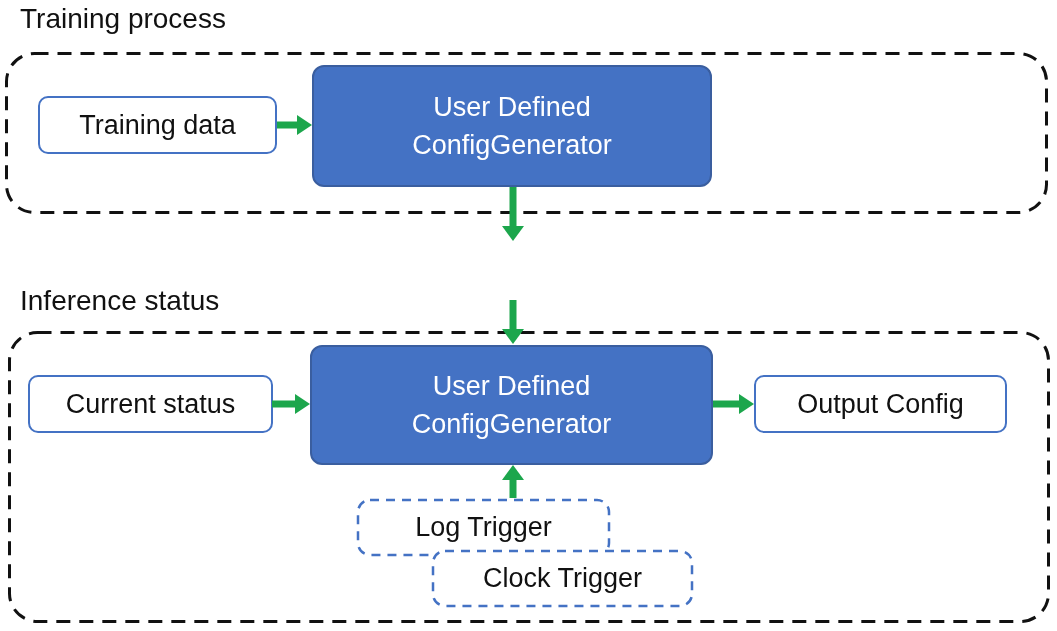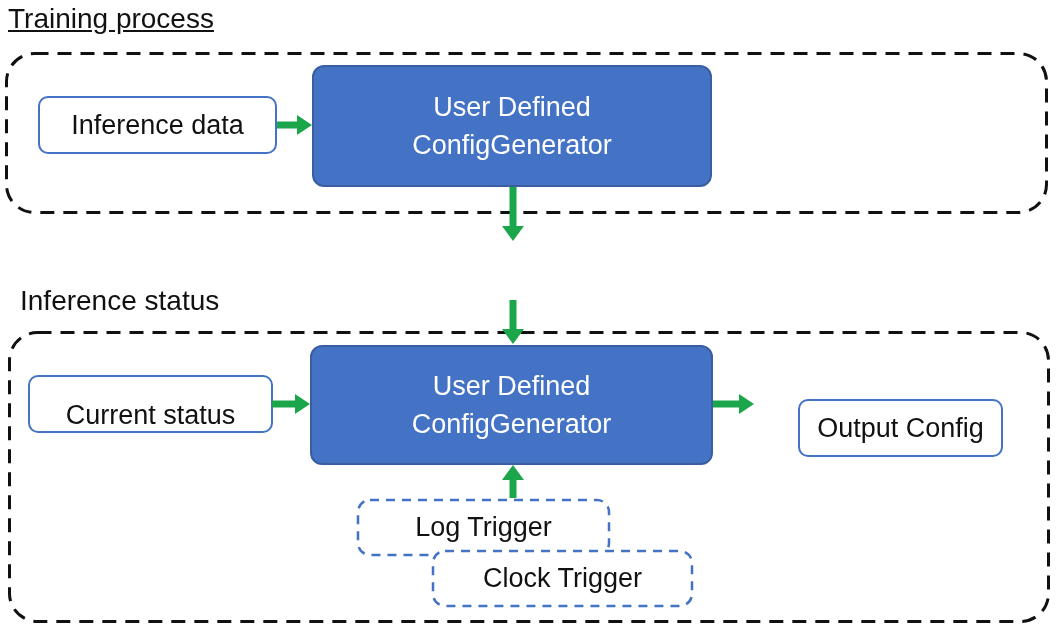--- a/index.html
+++ b/index.html
@@ -93,7 +93,7 @@
     <rect x="433" y="551" width="259" height="55" rx="12" ry="12" fill="#ffffff" stroke="#4472C4" stroke-width="2.5" stroke-dasharray="9 7"></rect>
   </svg>
 
-  <div class="section-label" style="left:8px; top:3px;text-decoration:underline;">Training process</div>
+  <div class="section-label" style="left:20px; top:3px;">Training process</div>
 
   <div class="node white-node" style="left:38px; top:96px; width:239px; height:58px;">
     <span>Inference data</span>

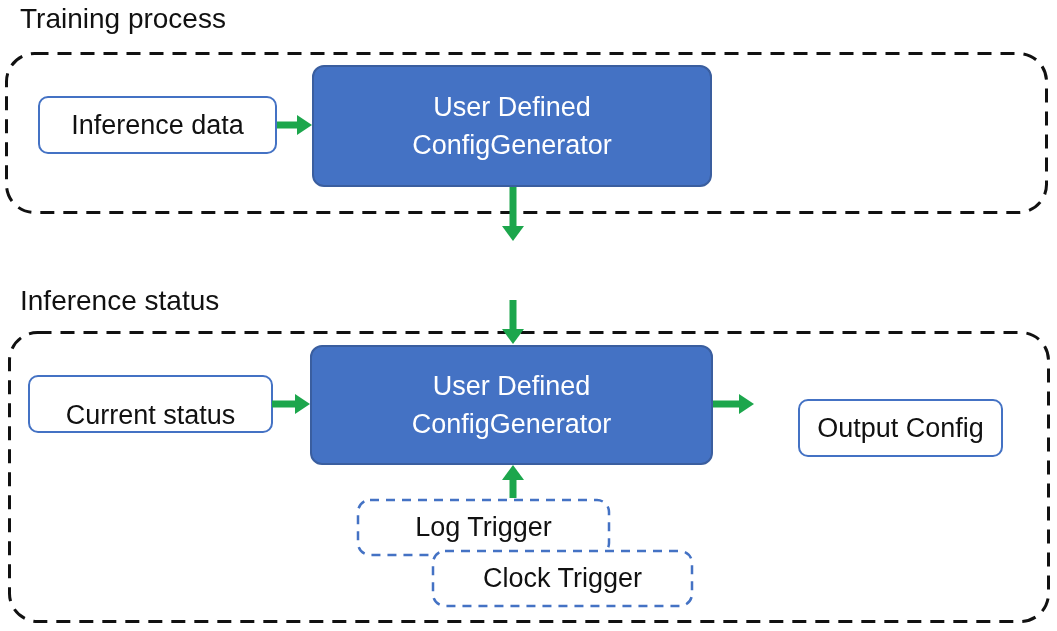--- a/index.html
+++ b/index.html
@@ -96,7 +96,7 @@
   <div class="section-label" style="left:20px; top:3px;">Training process</div>
 
   <div class="node white-node" style="left:38px; top:96px; width:239px; height:58px;">
-    <span>Inference data</span>
+    <span>Training data</span>
   </div>
 
   <div class="arrow arrow-right" style="left:277px; top:115px; width:35px; height:20px;">

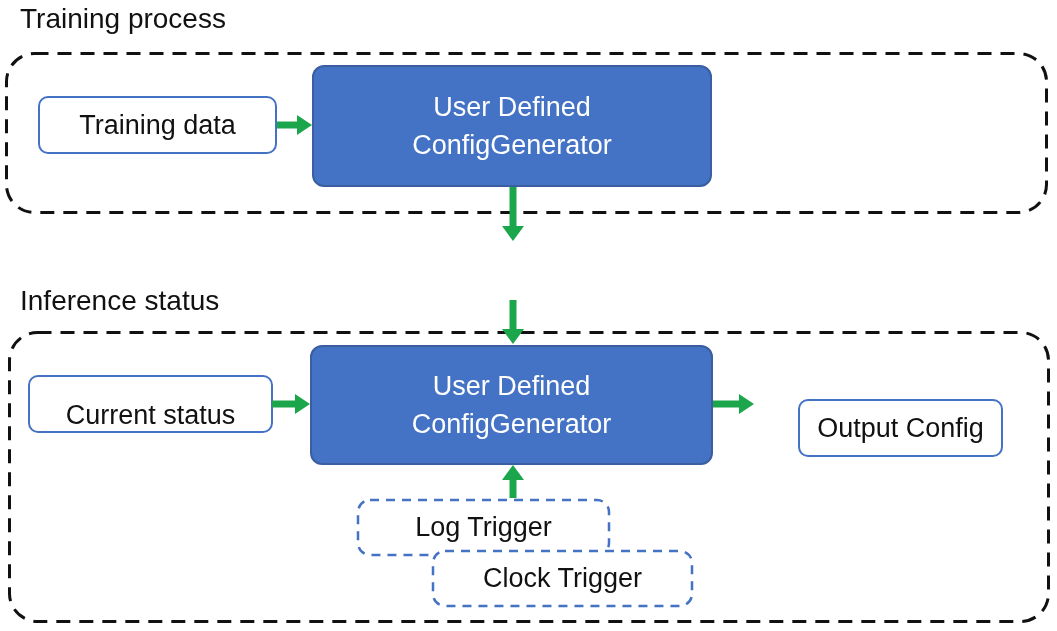--- a/index.html
+++ b/index.html
@@ -122,7 +122,7 @@
 
   <div class="section-label" style="left:20px; top:285px;">Inference status</div>
 
-  <div class="node white-node" style="left:28px; top:375px; width:245px; height:58px;align-items:flex-end;">
+  <div class="node white-node" style="left:28px; top:375px; width:245px; height:58px;">
     <span>Current status</span>
   </div>
 

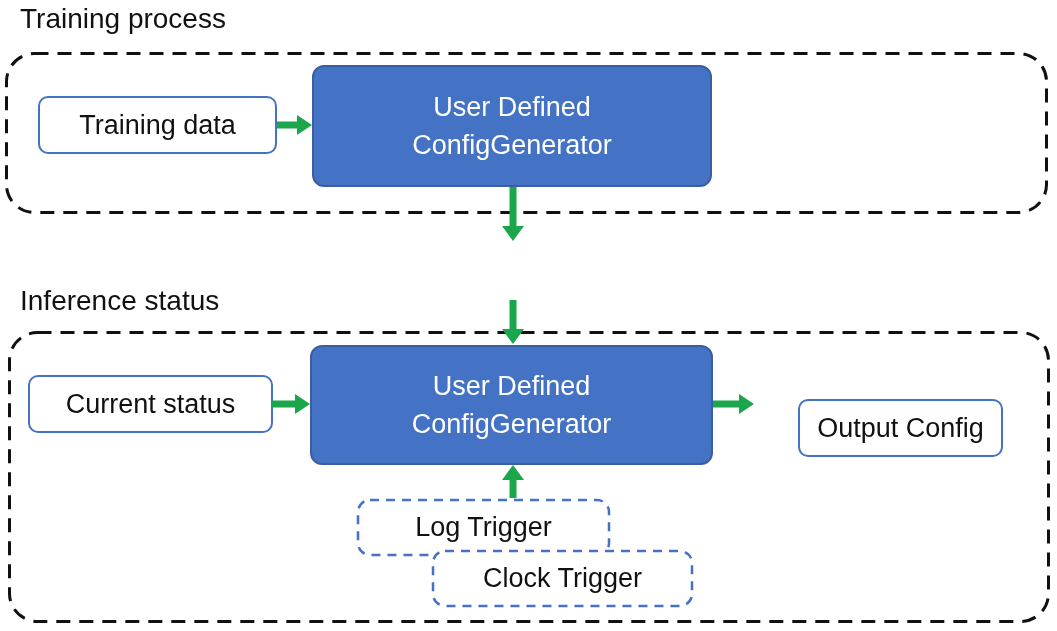--- a/index.html
+++ b/index.html
@@ -141,7 +141,7 @@
     <div class="head"></div>
   </div>
 
-  <div class="node white-node" style="left:798px; top:375px; width:205px; height:58px;margin-top:24px;">
+  <div class="node white-node" style="left:754px; top:375px; width:253px; height:58px;">
     <span>Output Config</span>
   </div>
 

